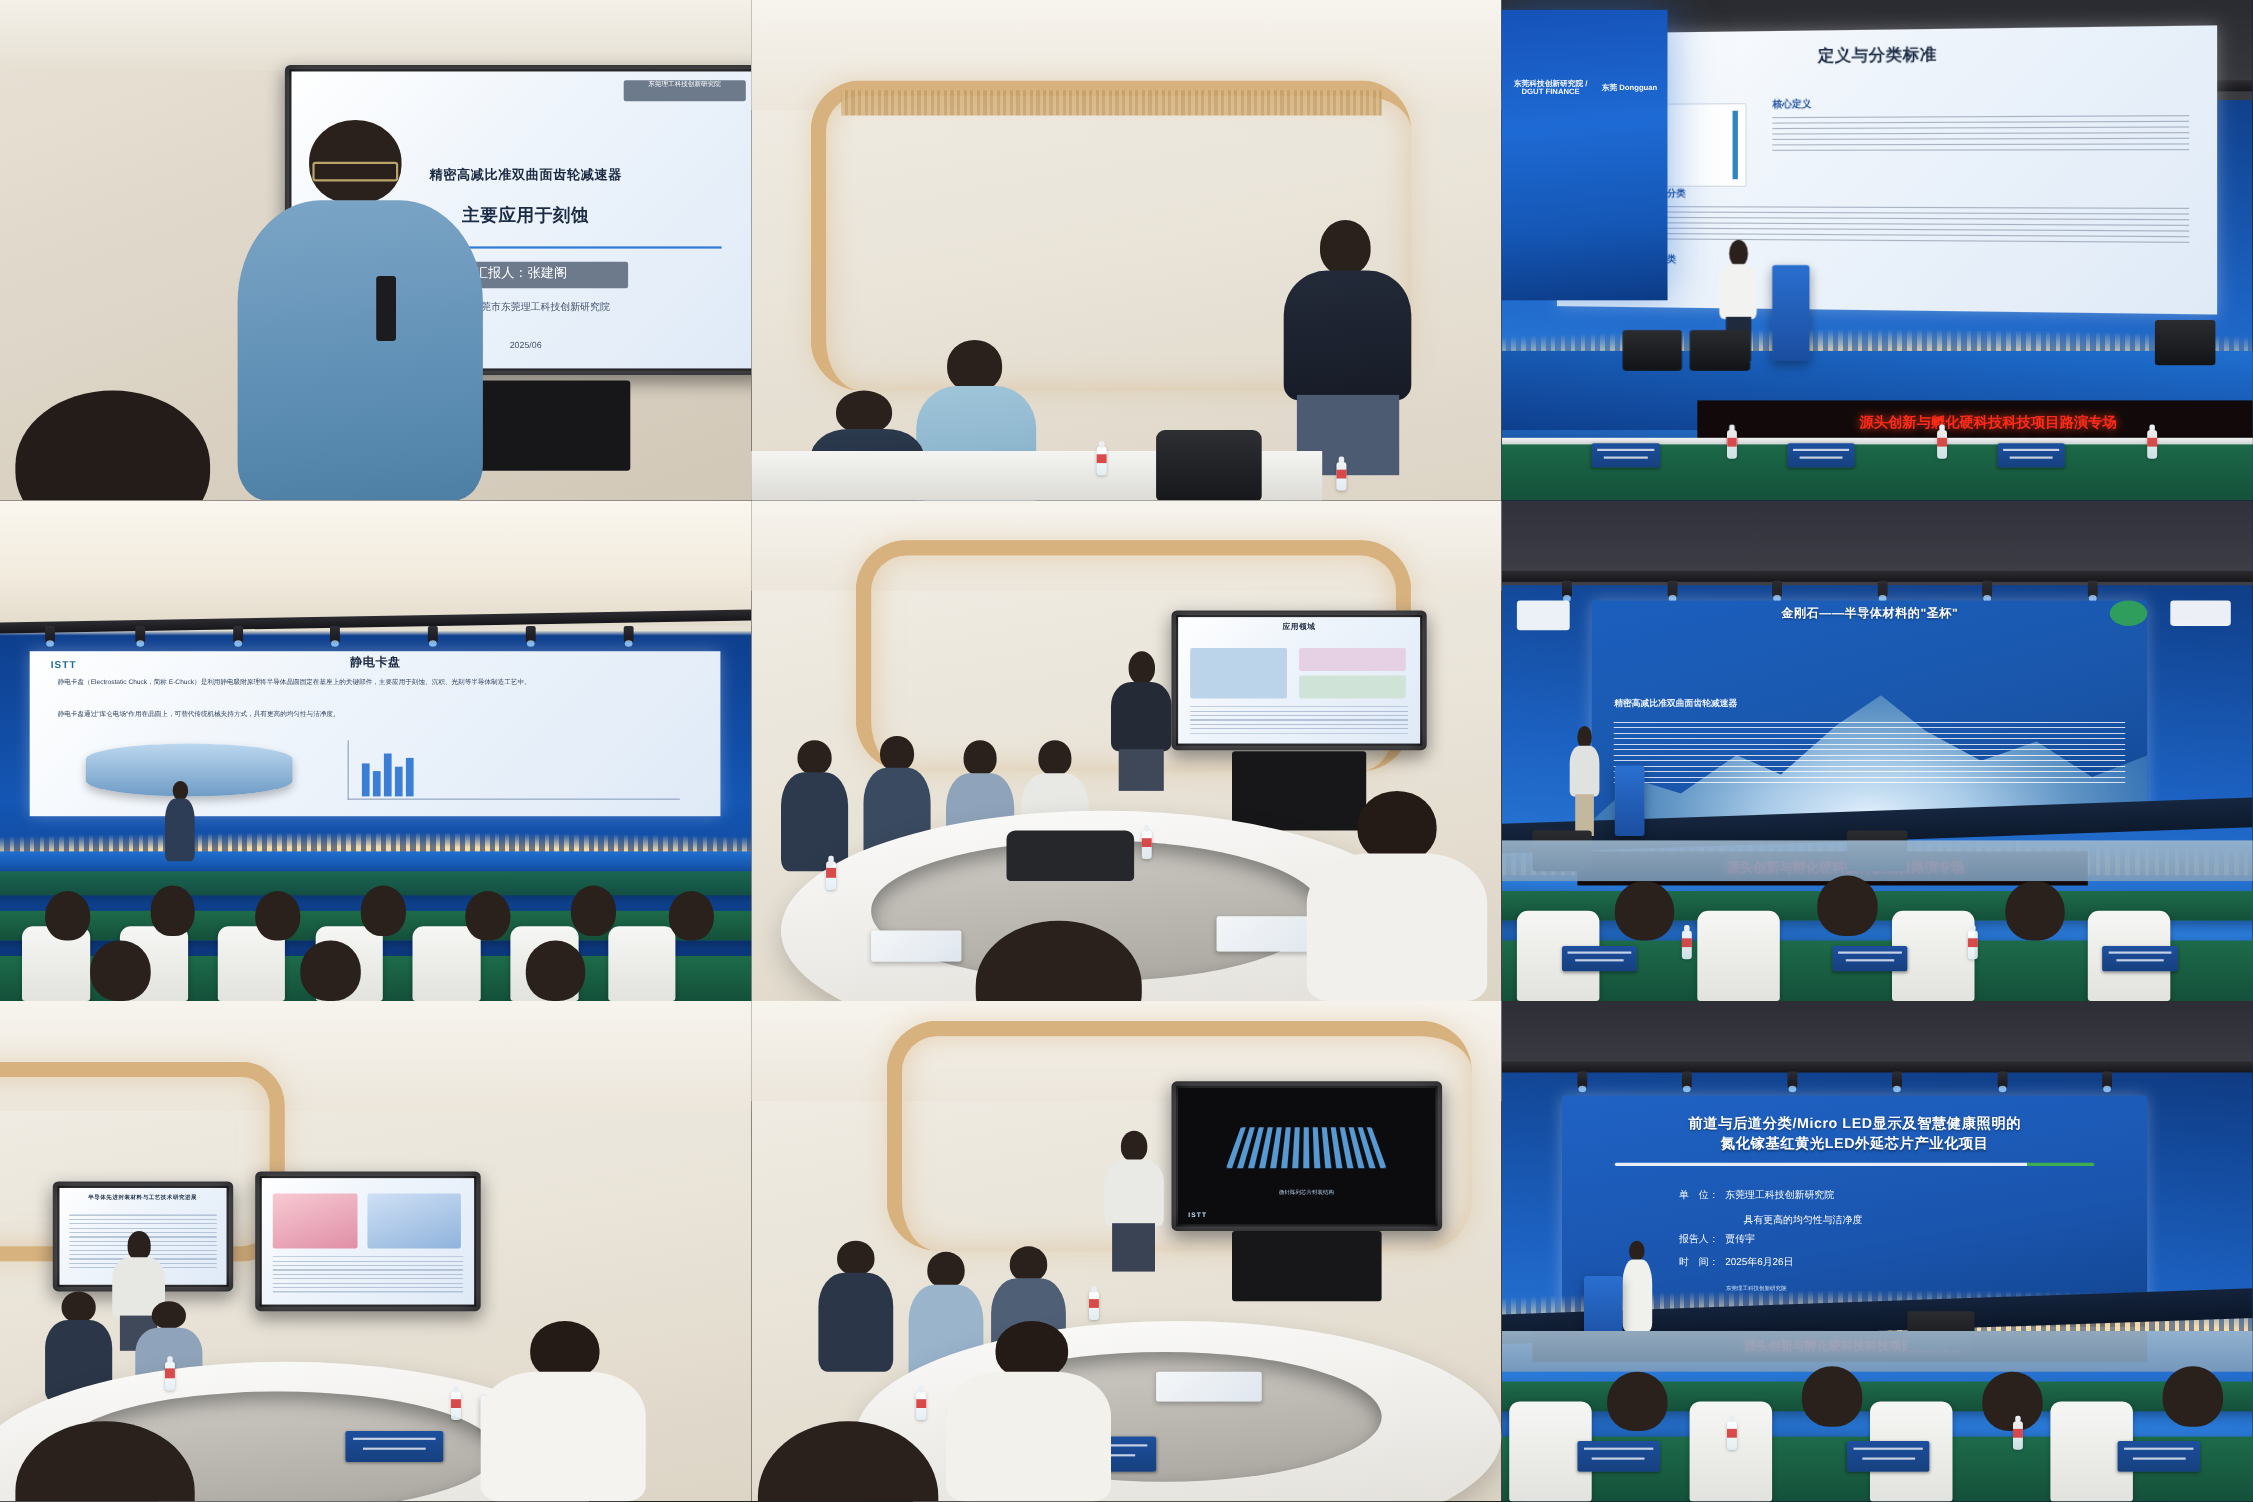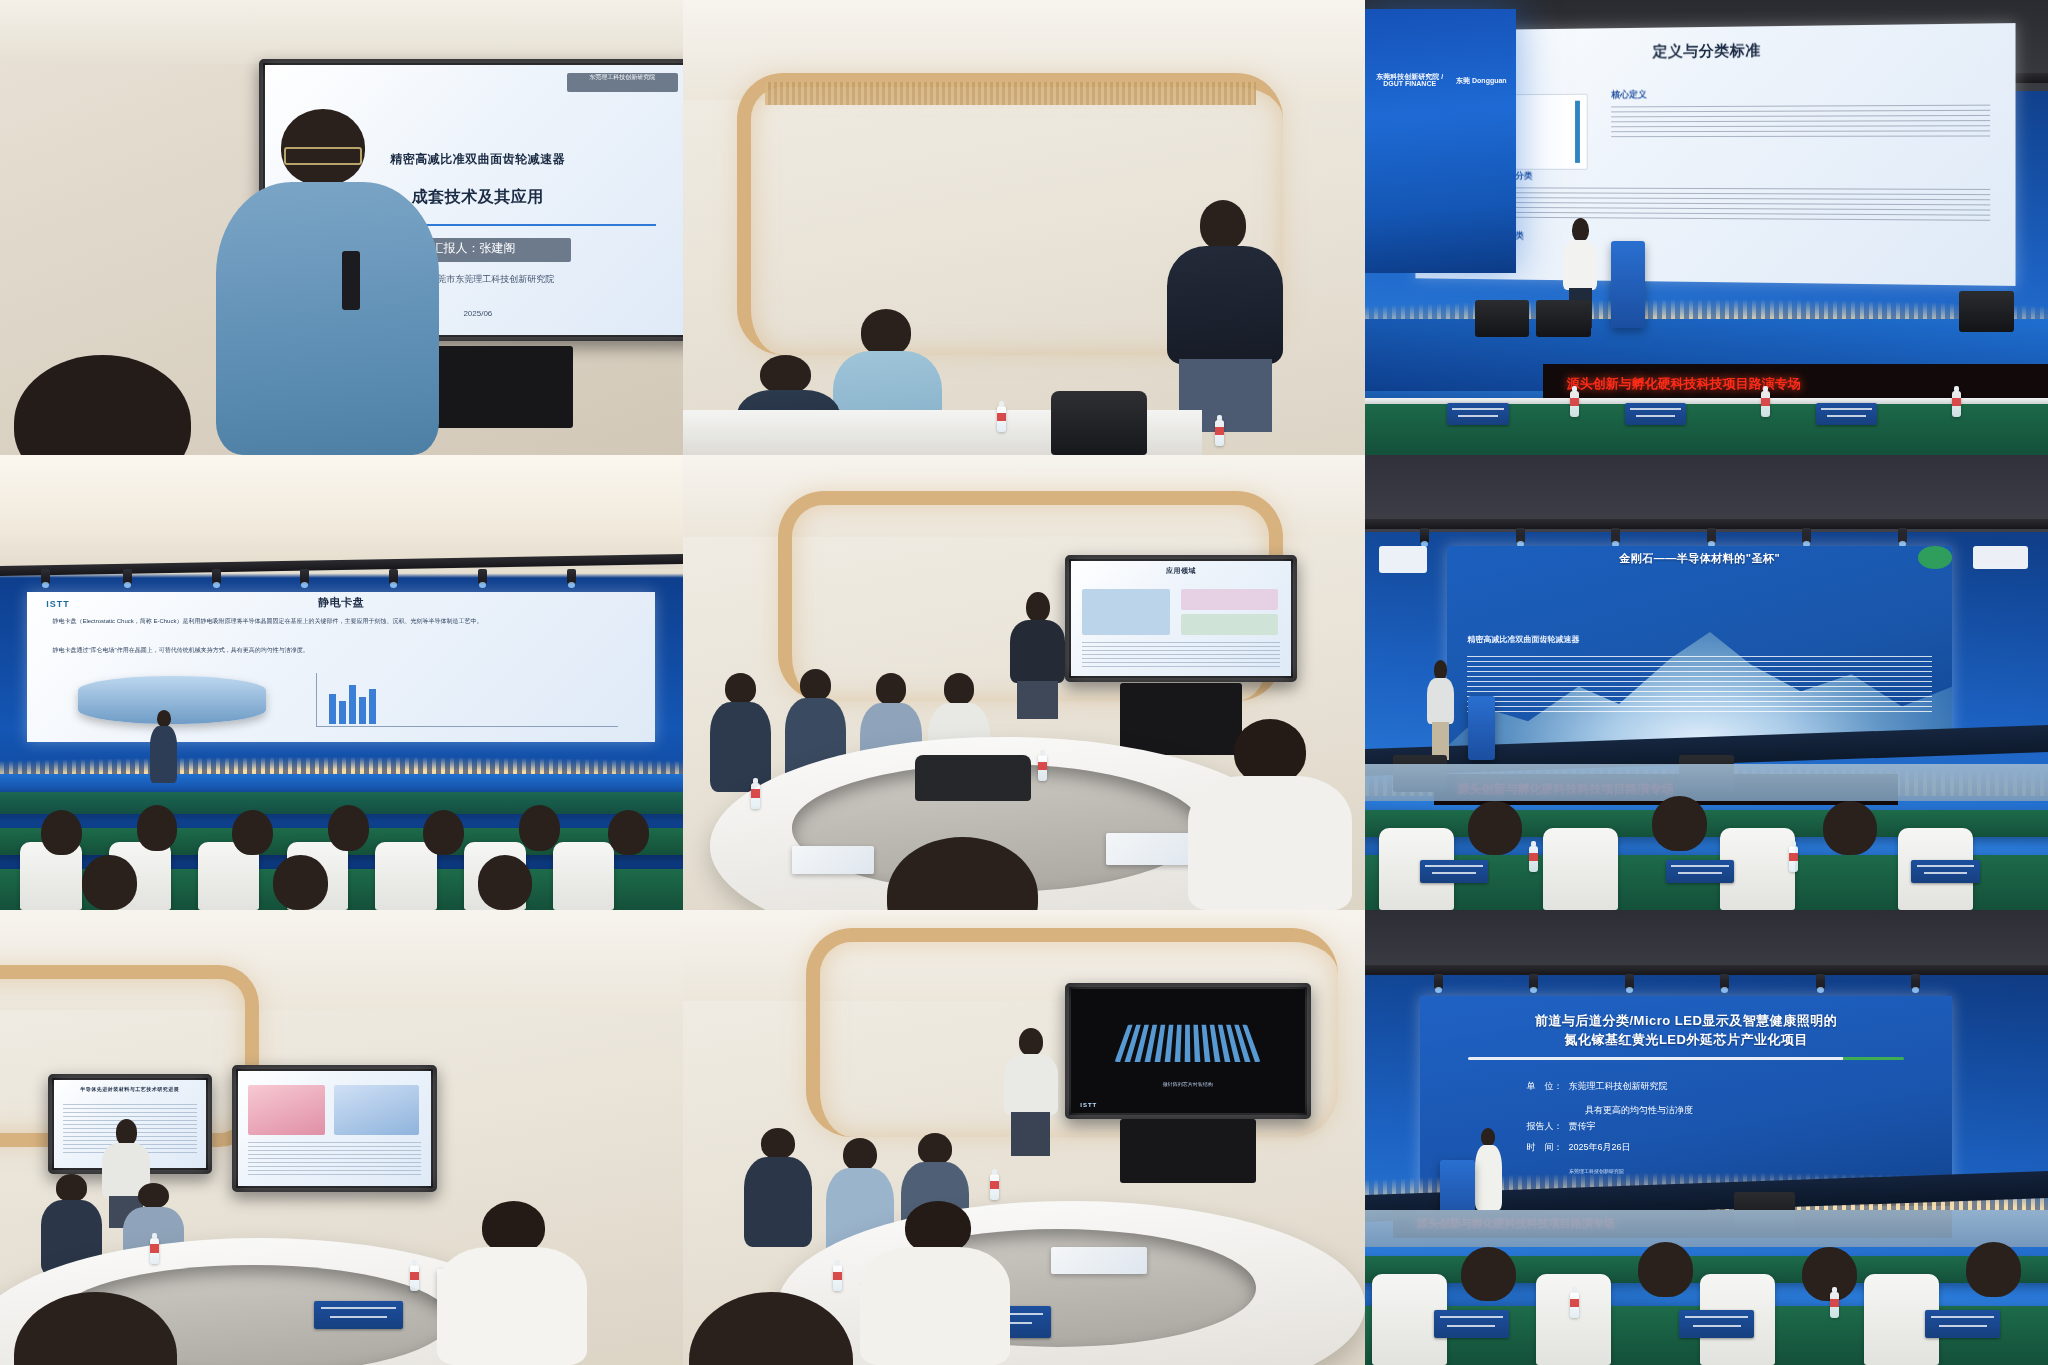--- a/index.html
+++ b/index.html
@@ -232,7 +232,7 @@
       <div class="slide" style="inset:2px;">
         <div class="badge" style="right:3%;top:3%;width:26%;height:7%;font-size:6px;line-height:1.6;">东莞理工科技创新研究院</div>
         <div class="st" style="top:32%;font-size:12px;">精密高减比准双曲面齿轮减速器</div>
-        <div class="st" style="top:45%;font-size:16px;">成套技术及其应用</div>
+        <div class="st" style="top:45%;font-size:16px;">主要应用于刻蚀</div>
         <div class="rule" style="left:20%;right:8%;top:59%;"></div>
         <div class="badge" style="left:26%;width:46%;top:64%;height:9%;font-size:12px;line-height:1.8;">汇报人：张建阁</div>
         <div class="sub" style="top:77%;font-size:9px;">单位：东莞市东莞理工科技创新研究院</div>

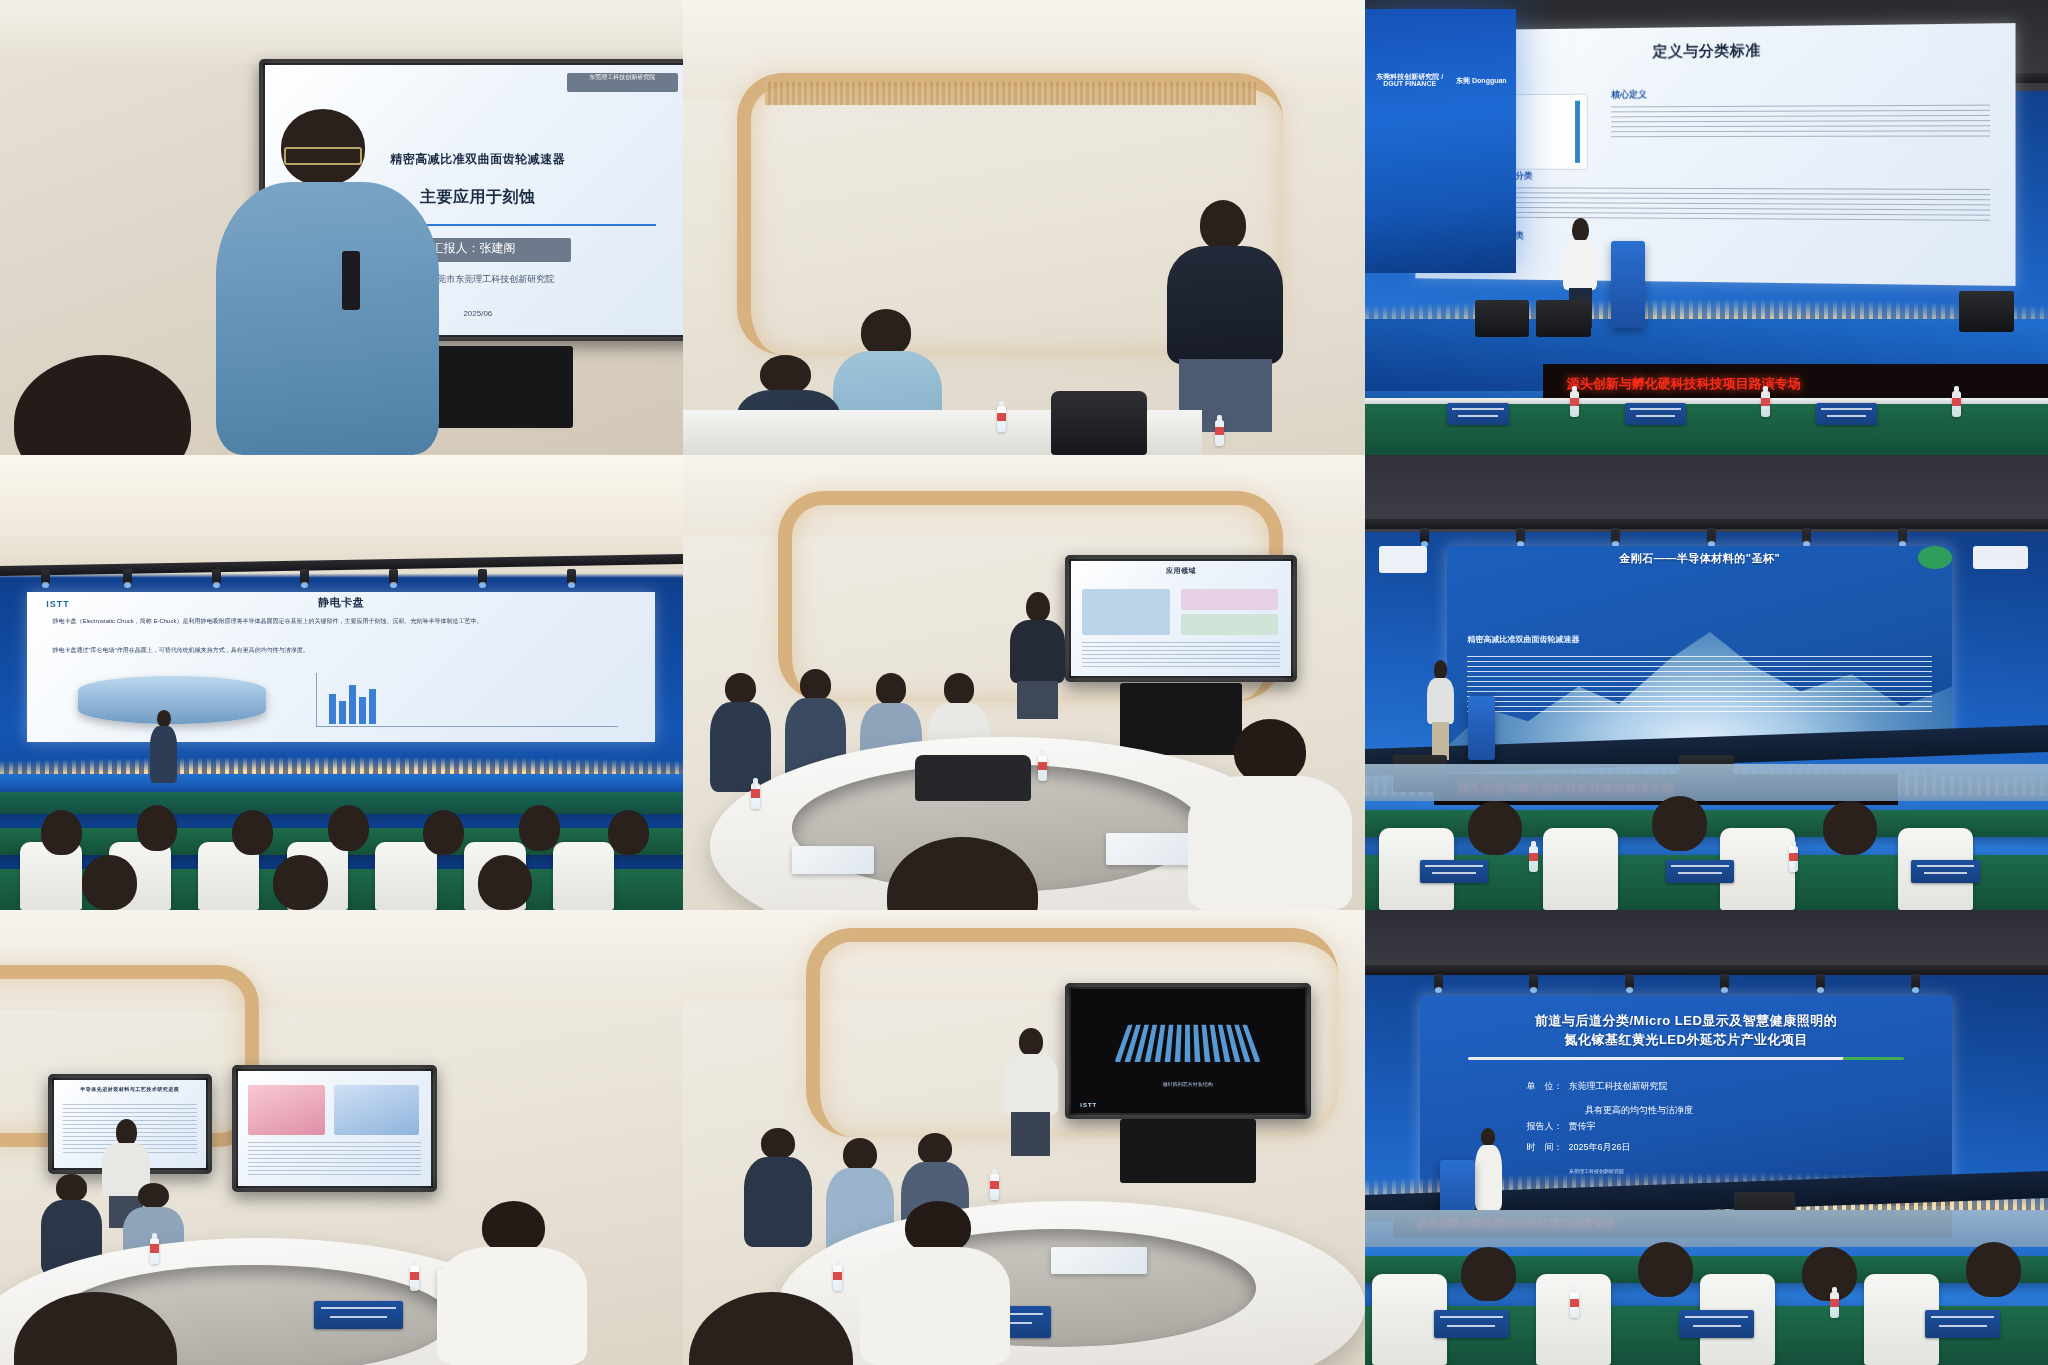--- a/index.html
+++ b/index.html
@@ -189,7 +189,7 @@
   }
   .redbanner{
     position:absolute; background:#120a0a;
-    display:flex; align-items:center; 
+    display:flex; align-items:center; justify-content:center;
     overflow:hidden;
     padding-left:24px;
   }

